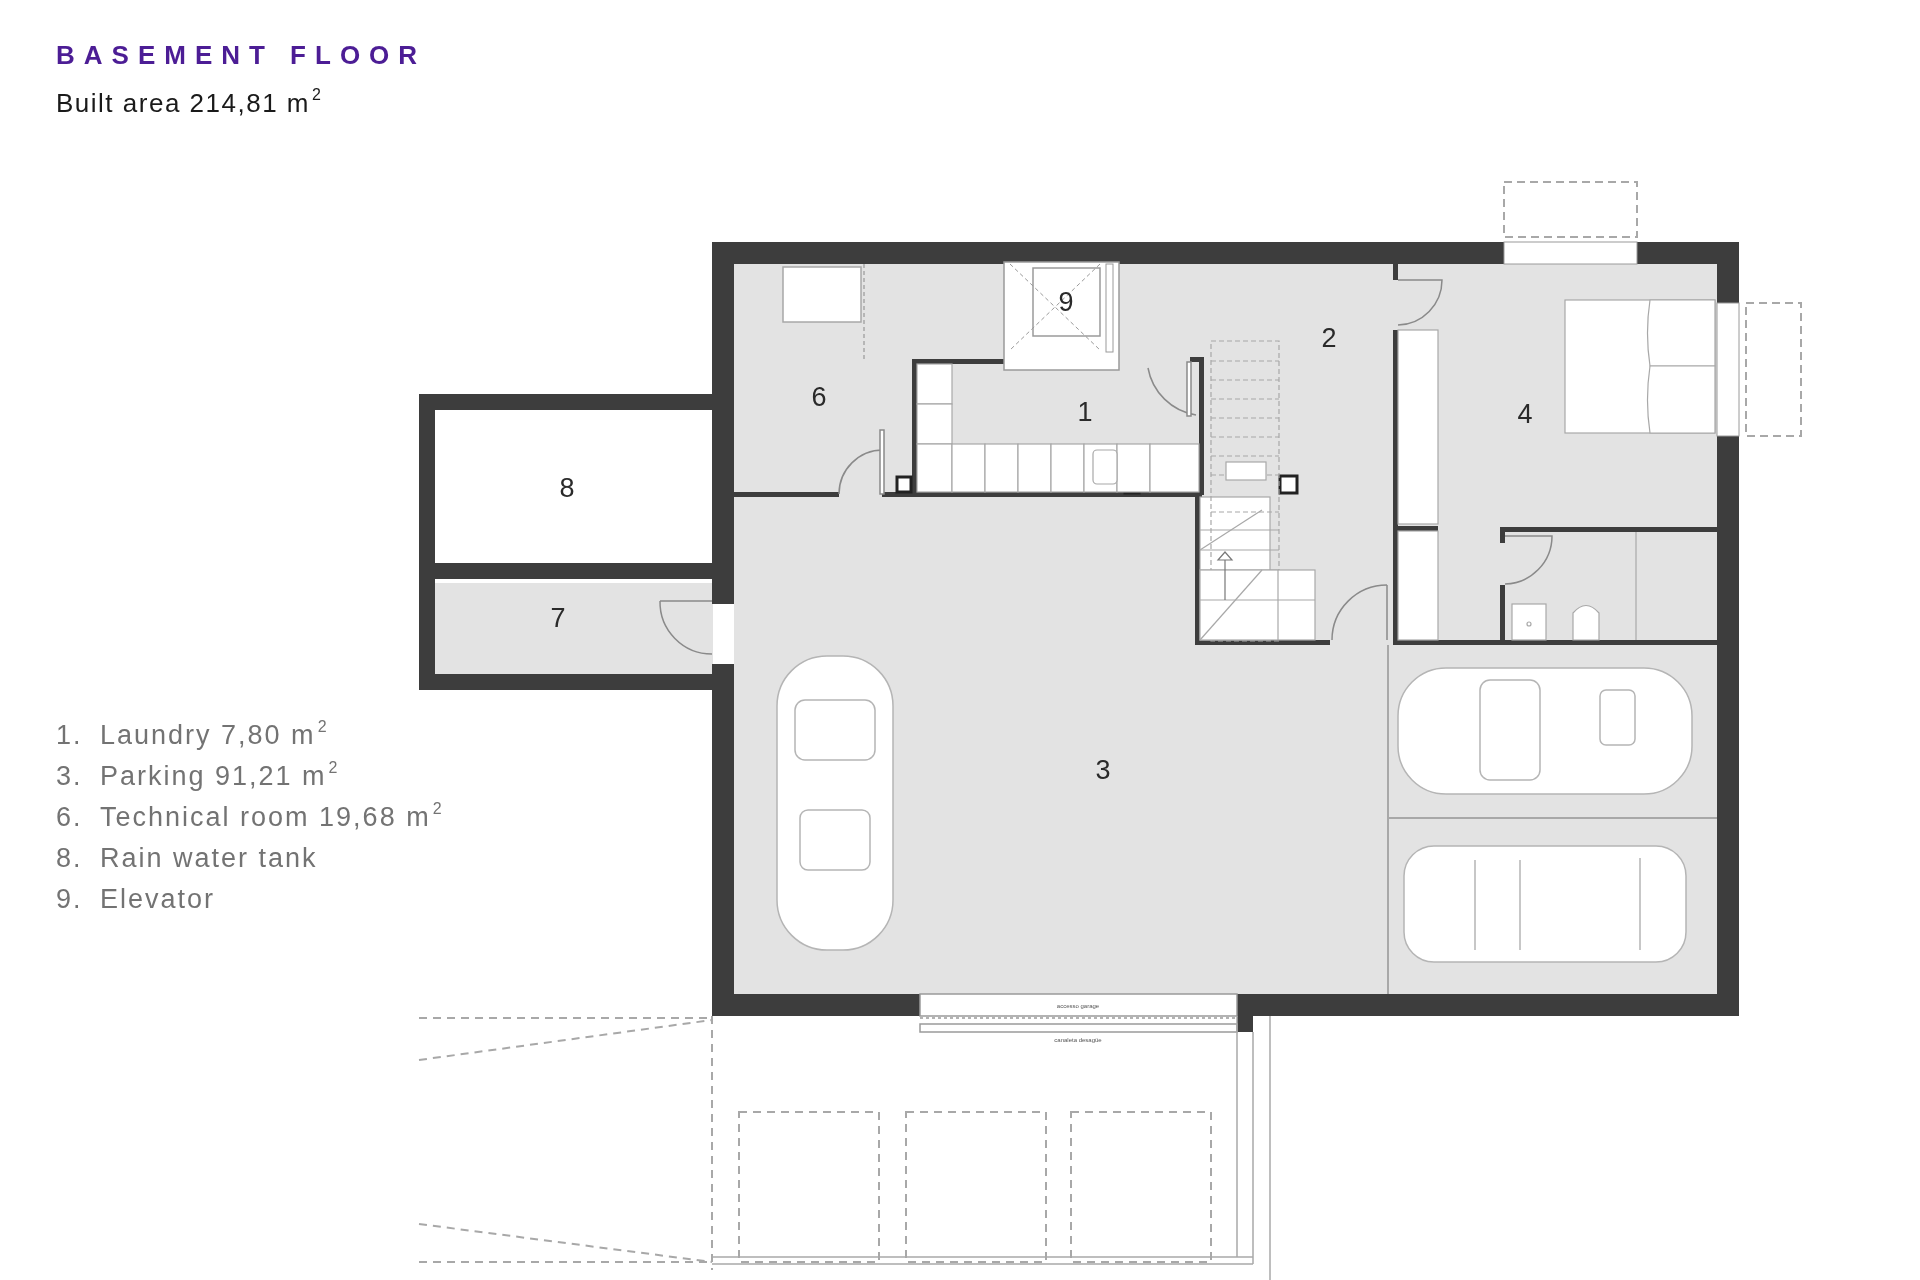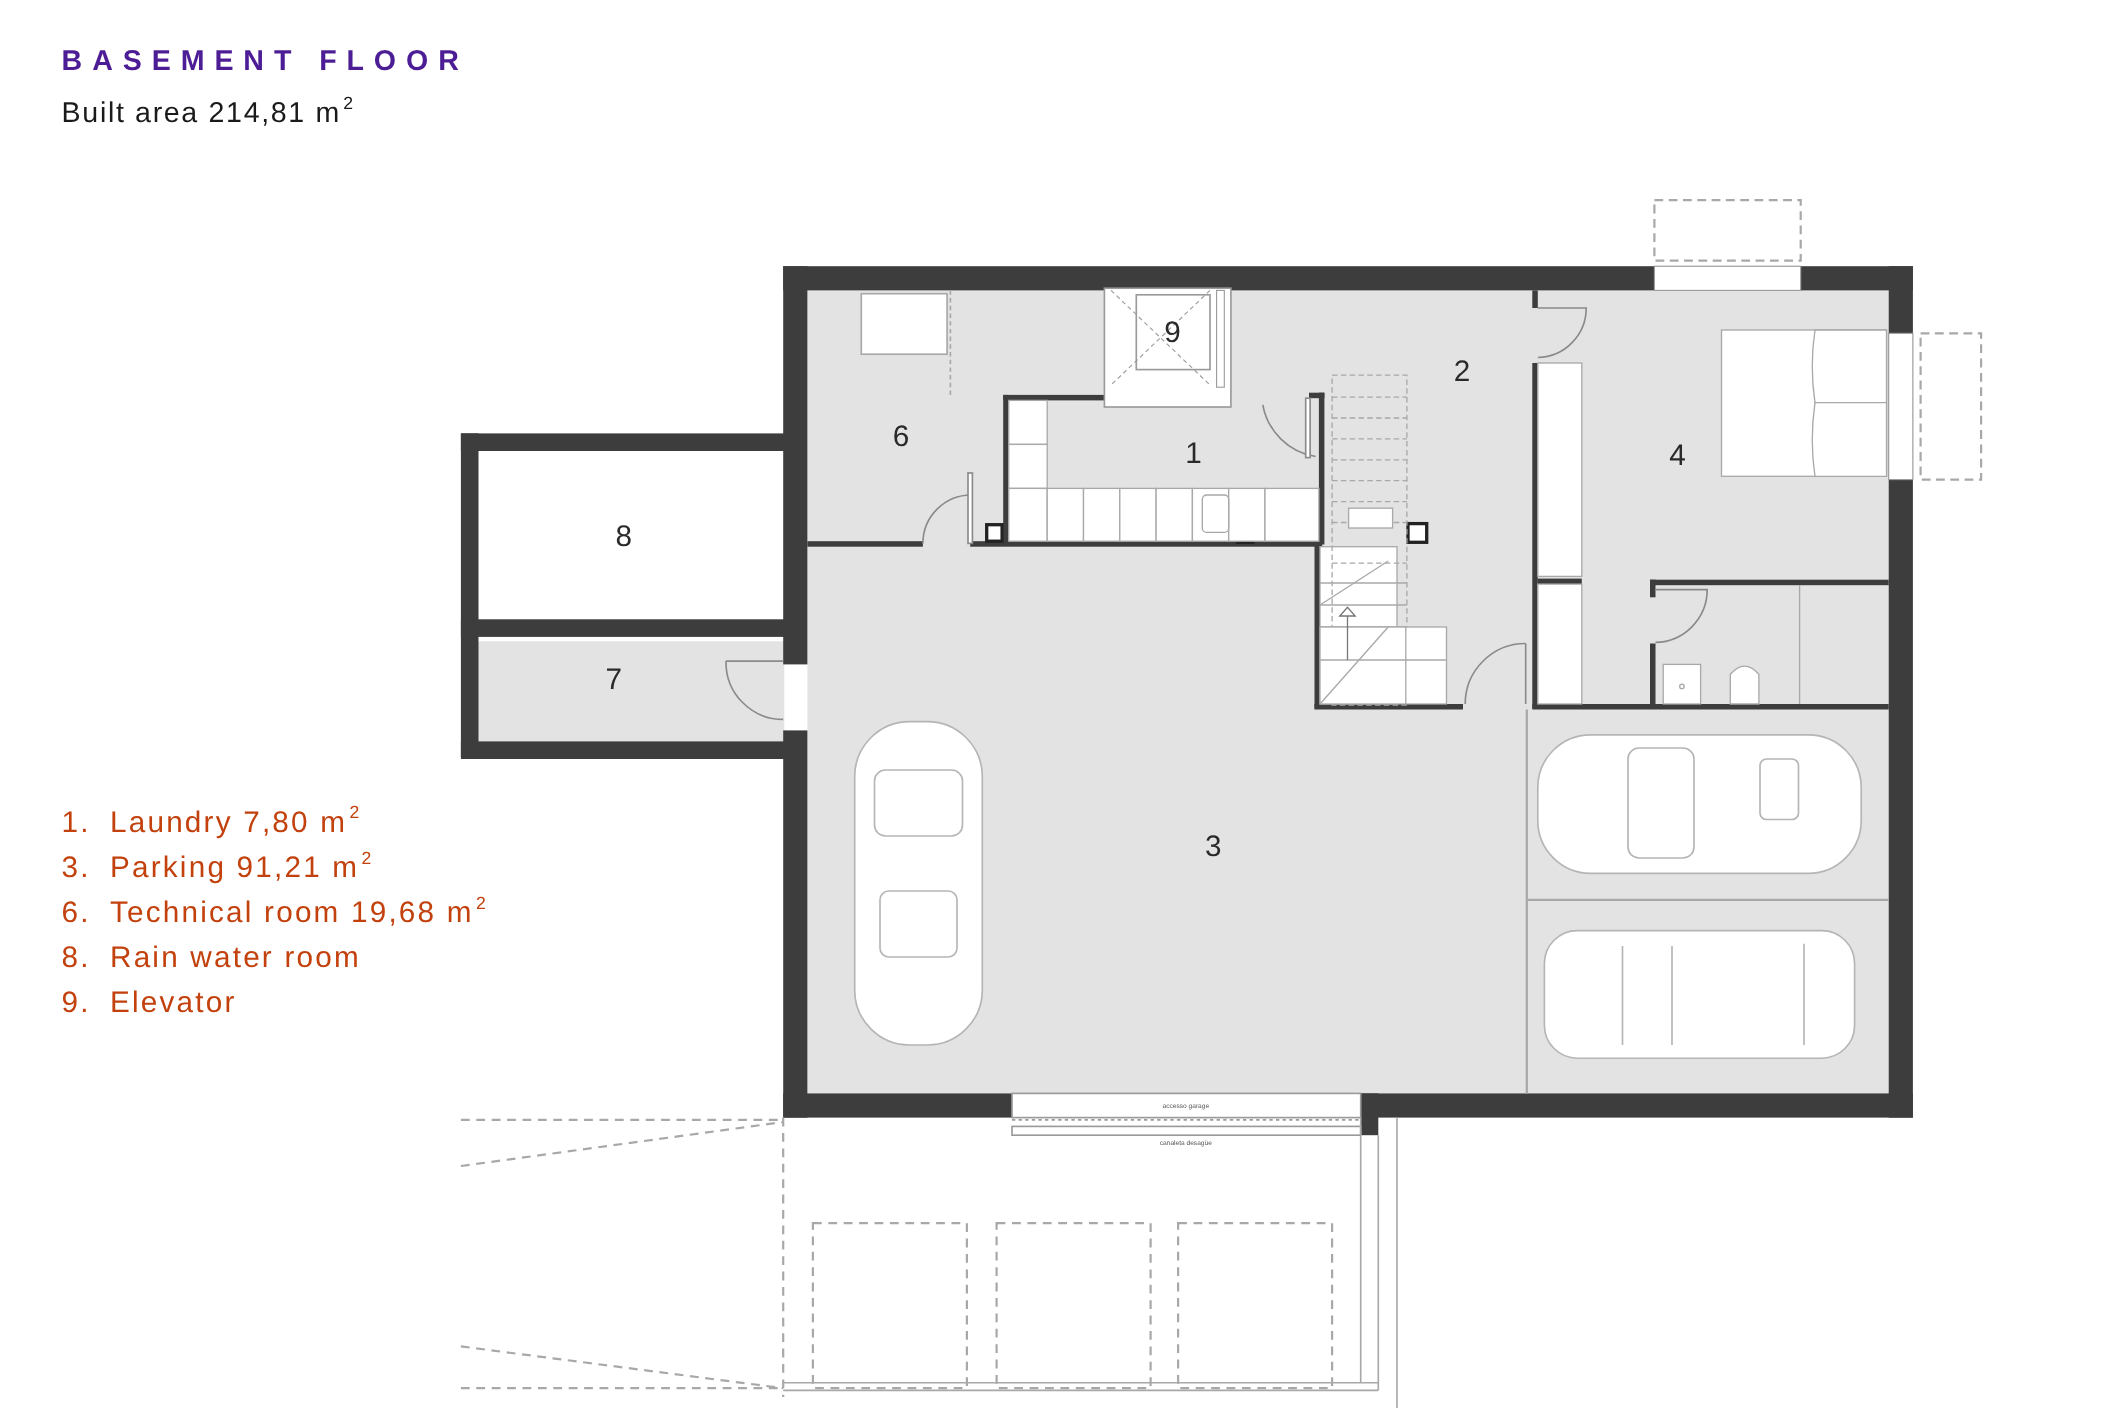--- a/index.html
+++ b/index.html
@@ -7,7 +7,7 @@
   .title{position:absolute;left:56px;top:40px;font-size:26px;font-weight:bold;letter-spacing:9px;color:#4c1d95;}
   .subtitle{position:absolute;left:56px;top:86px;font-size:26px;letter-spacing:1.5px;color:#1a1a1a;}
   .legend{position:absolute;left:56px;top:712px;margin:0;padding:0;list-style:none;}
-  .legend li{font-size:27px;letter-spacing:2px;height:41px;line-height:55px;white-space:nowrap;color:#c2410c;}
+  .legend li{font-size:27px;letter-spacing:2px;height:41px;line-height:29px;white-space:nowrap;color:#737373;}
   .legend .num{display:inline-block;width:44px;}
   sup{font-size:16px;vertical-align:12px;margin-left:2px;}
   .plan{position:absolute;left:0;top:0;width:1920px;height:1280px;}

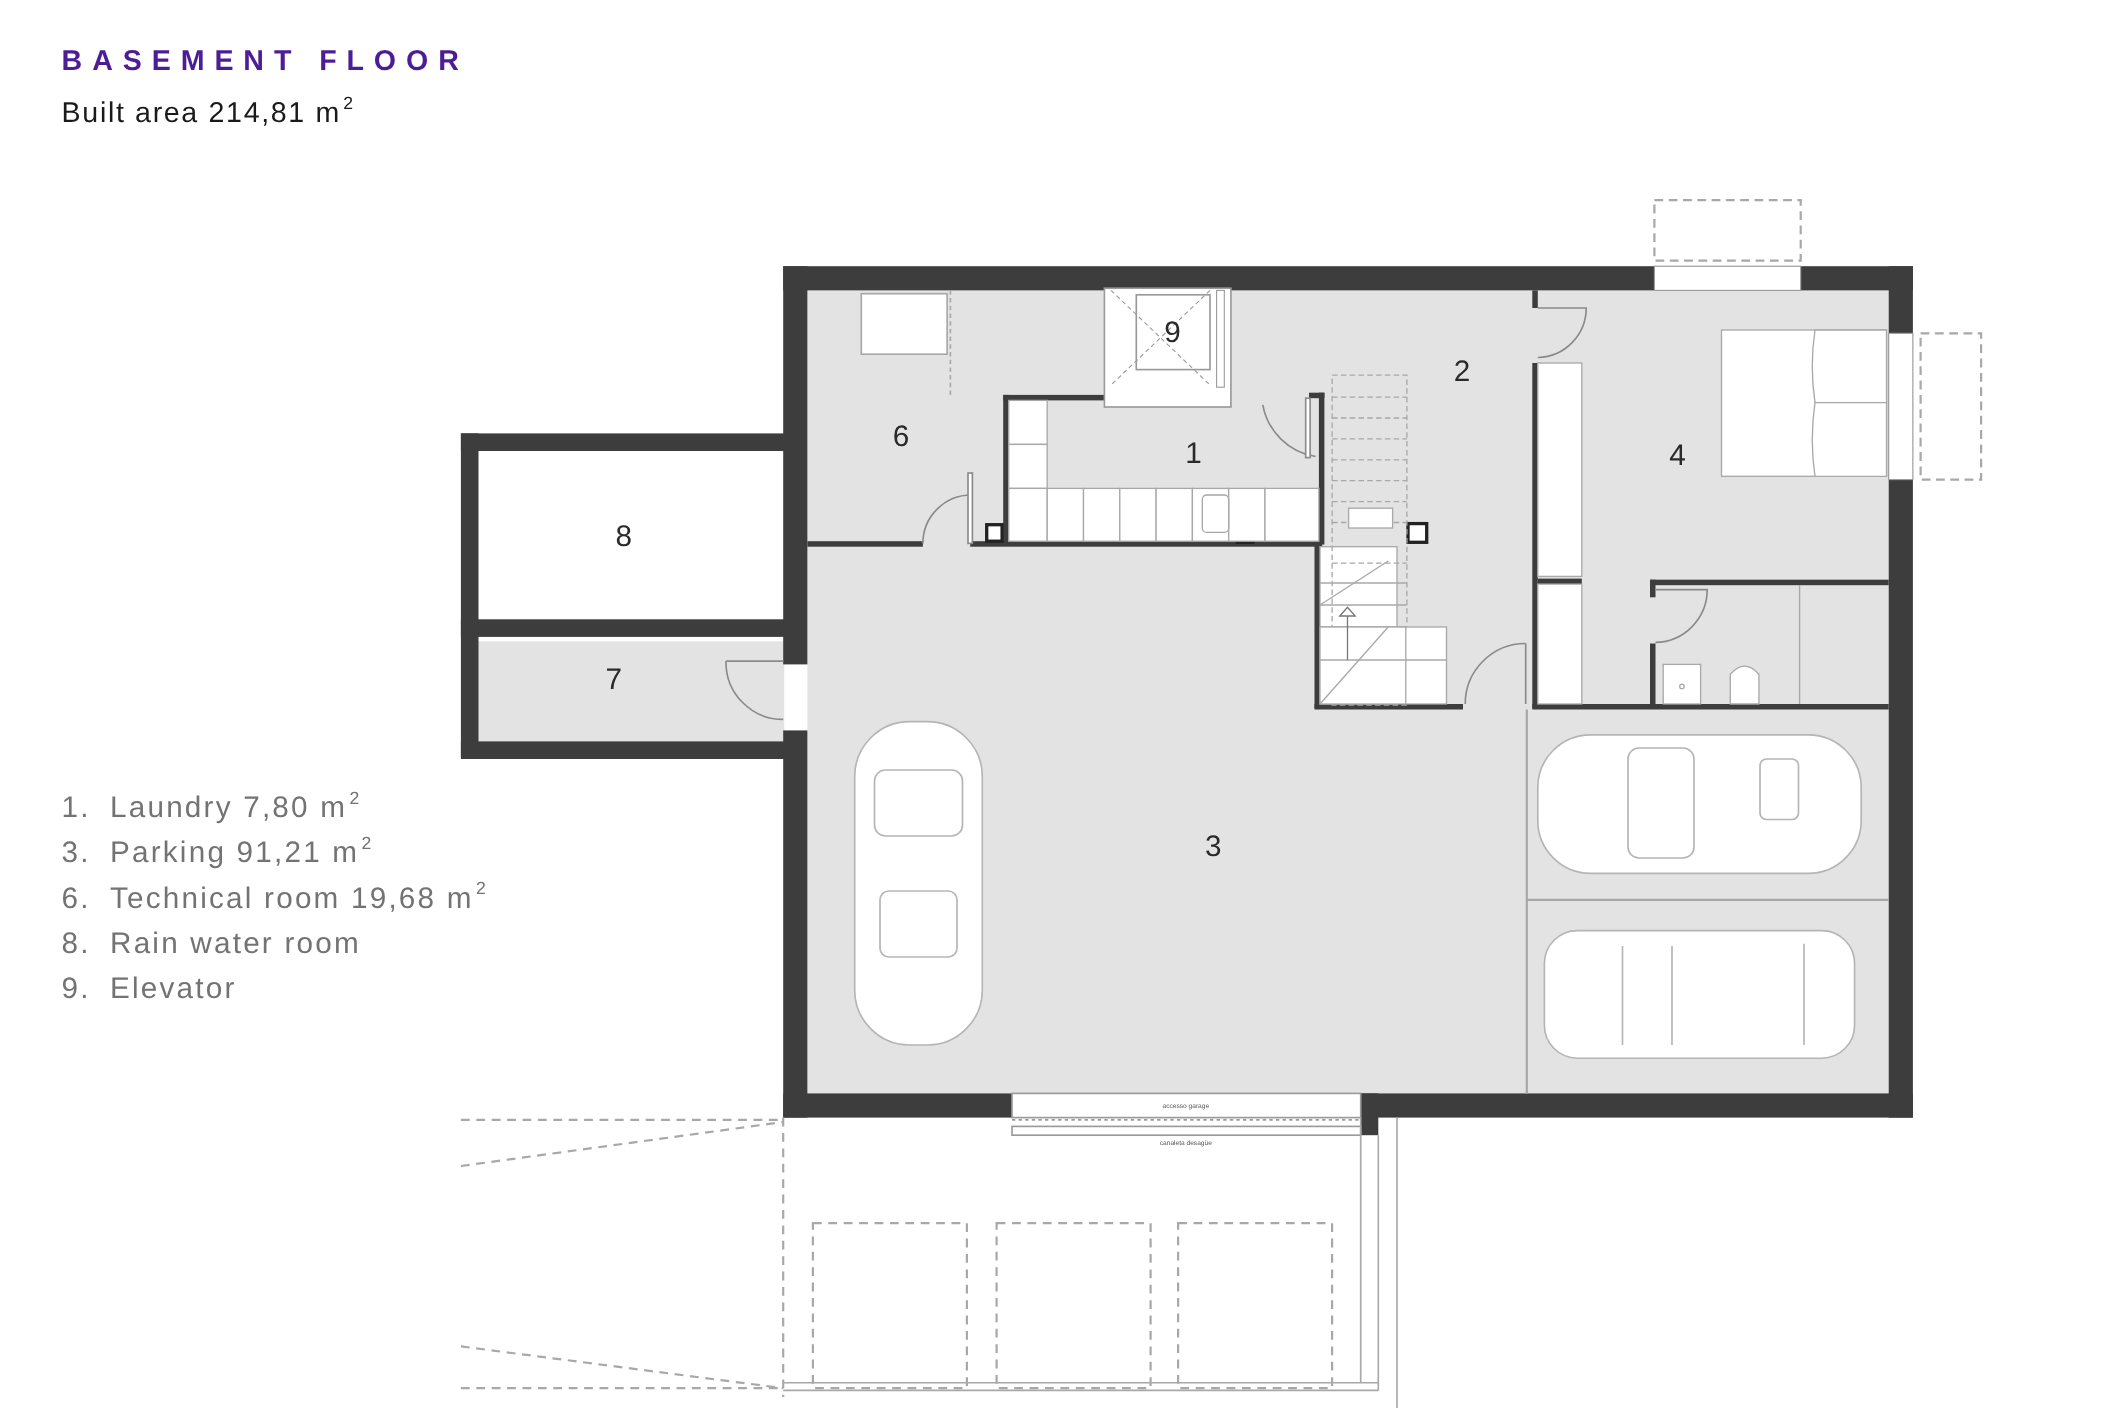--- a/index.html
+++ b/index.html
@@ -237,7 +237,7 @@
   <li><span class="num">1.</span><span>Laundry 7,80 m</span><sup>2</sup></li>
   <li><span class="num">3.</span><span>Parking 91,21 m</span><sup>2</sup></li>
   <li><span class="num">6.</span><span>Technical room 19,68 m</span><sup>2</sup></li>
-  <li><span class="num">8.</span><span>Rain water room</span><sup></sup></li>
+  <li><span class="num">8.</span><span>Rain water tank</span><sup></sup></li>
   <li><span class="num">9.</span><span>Elevator</span><sup></sup></li>
 </ul>
 

